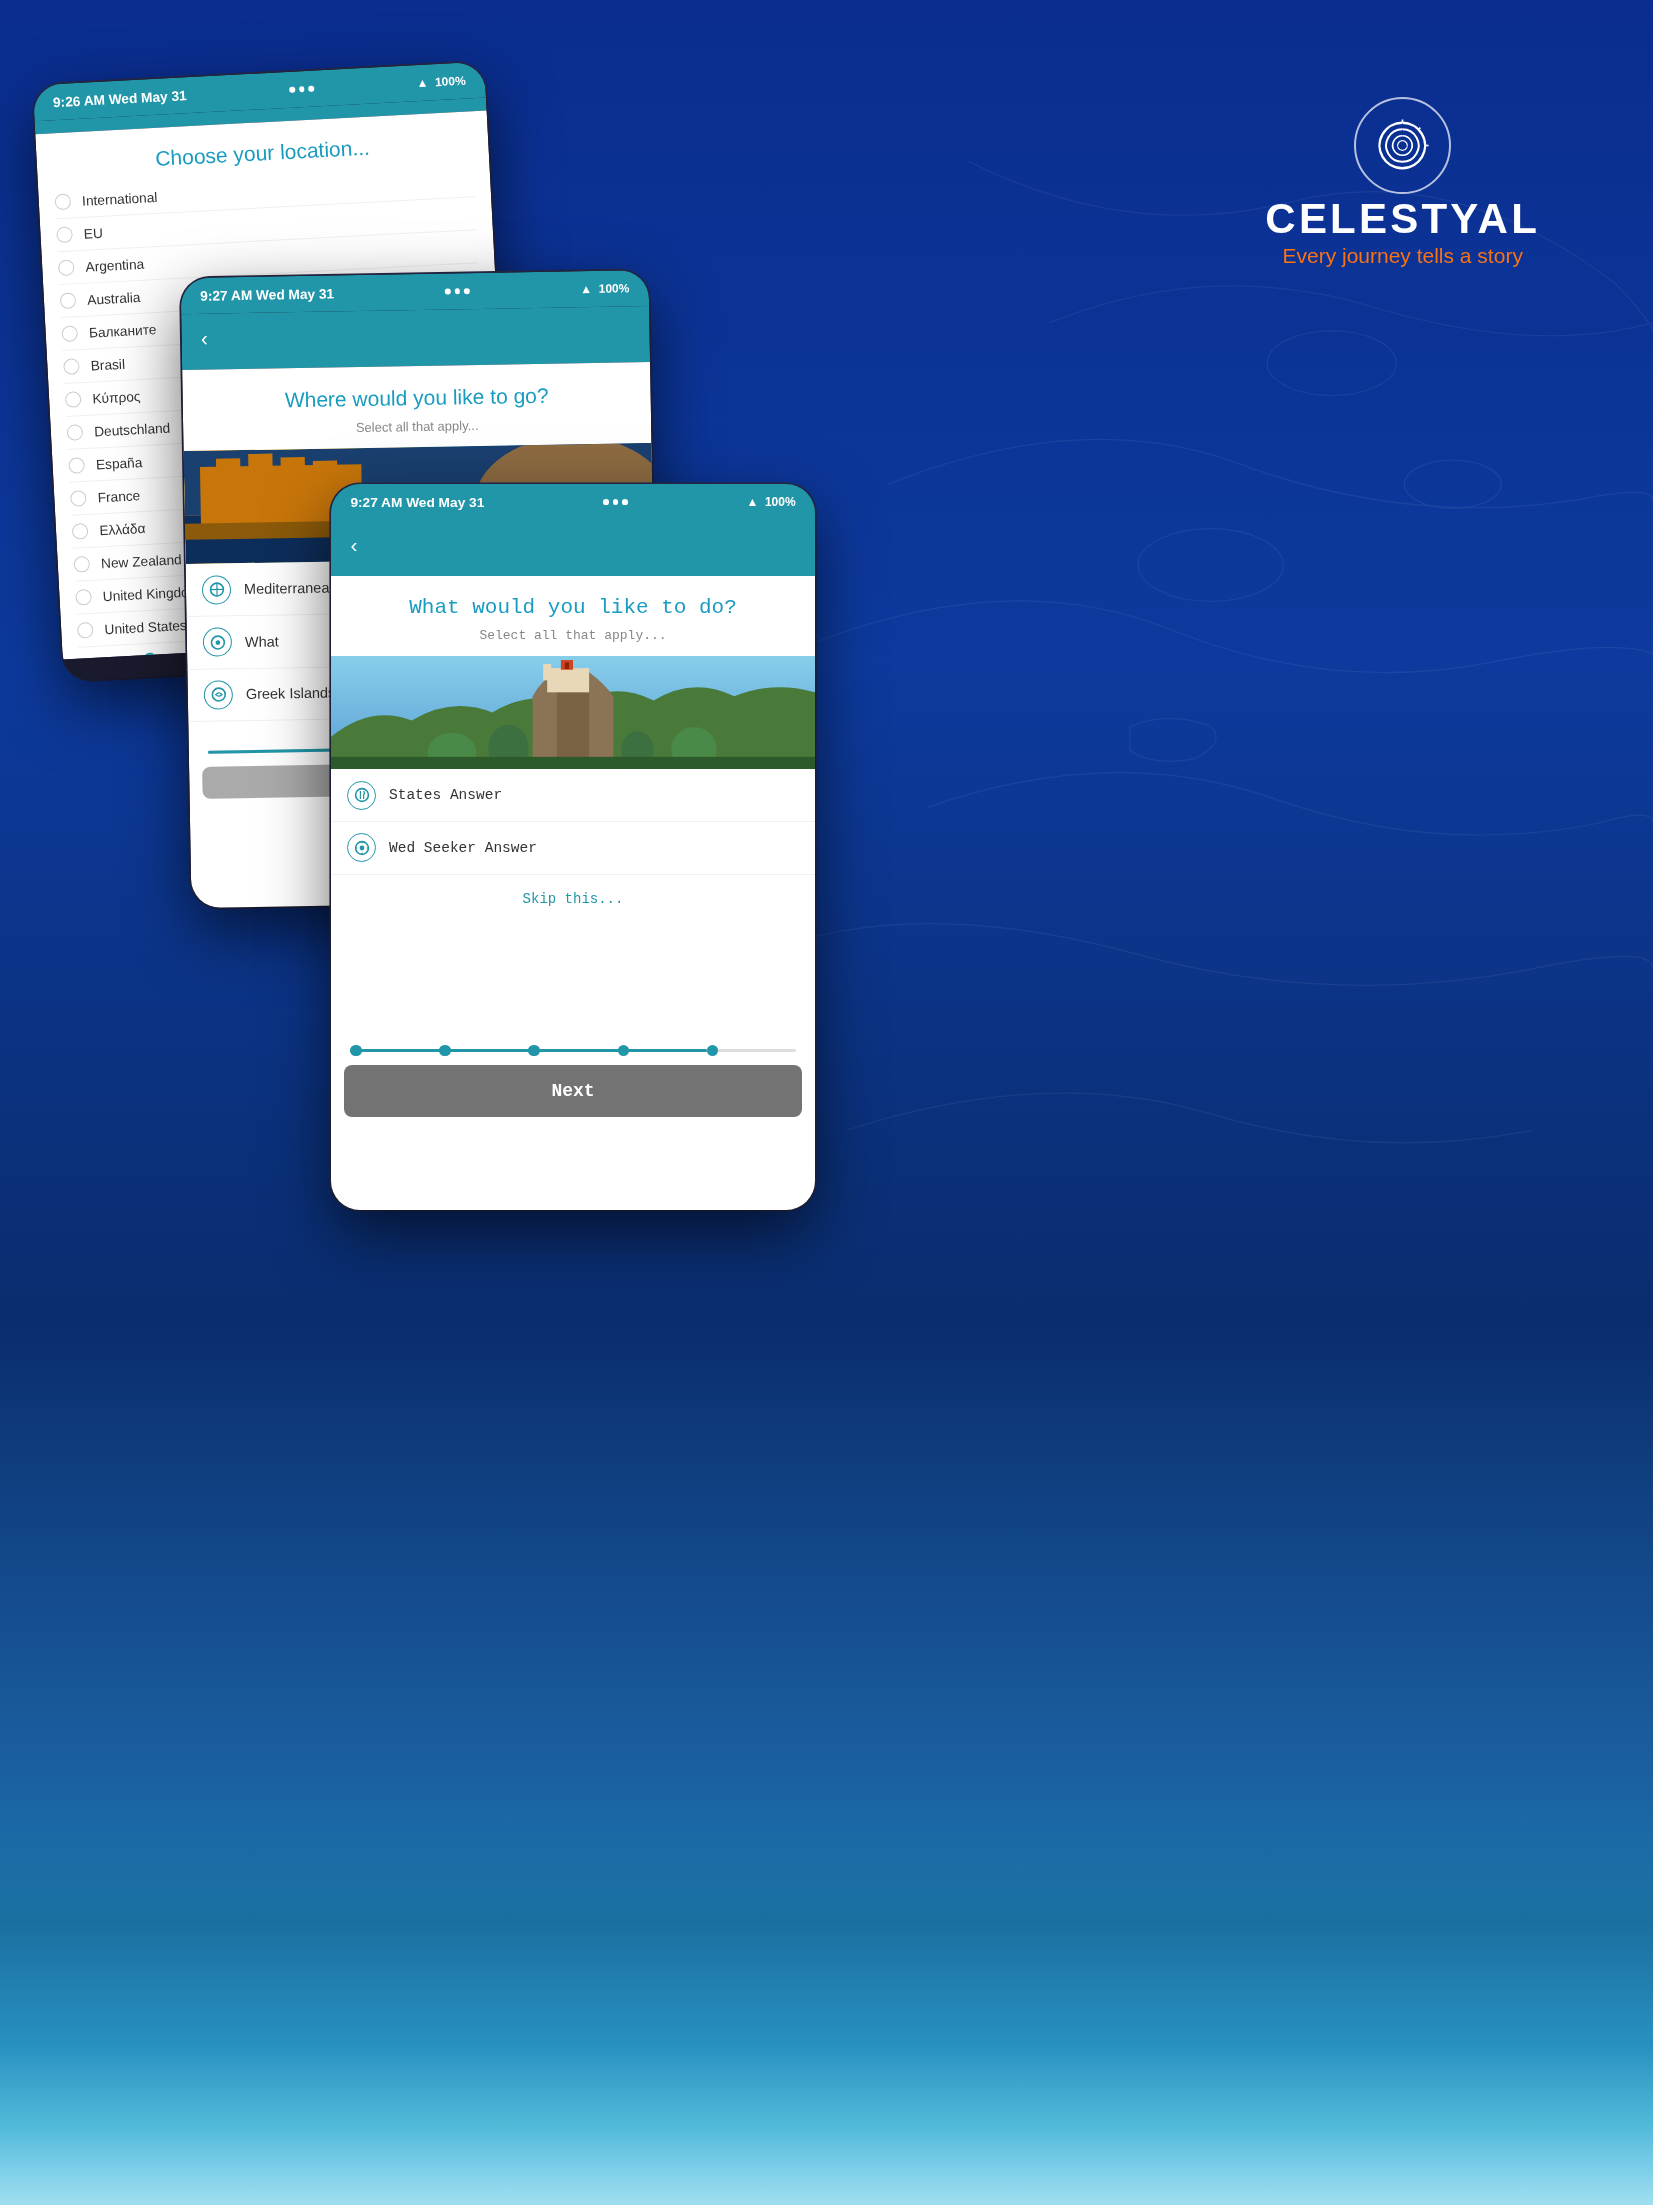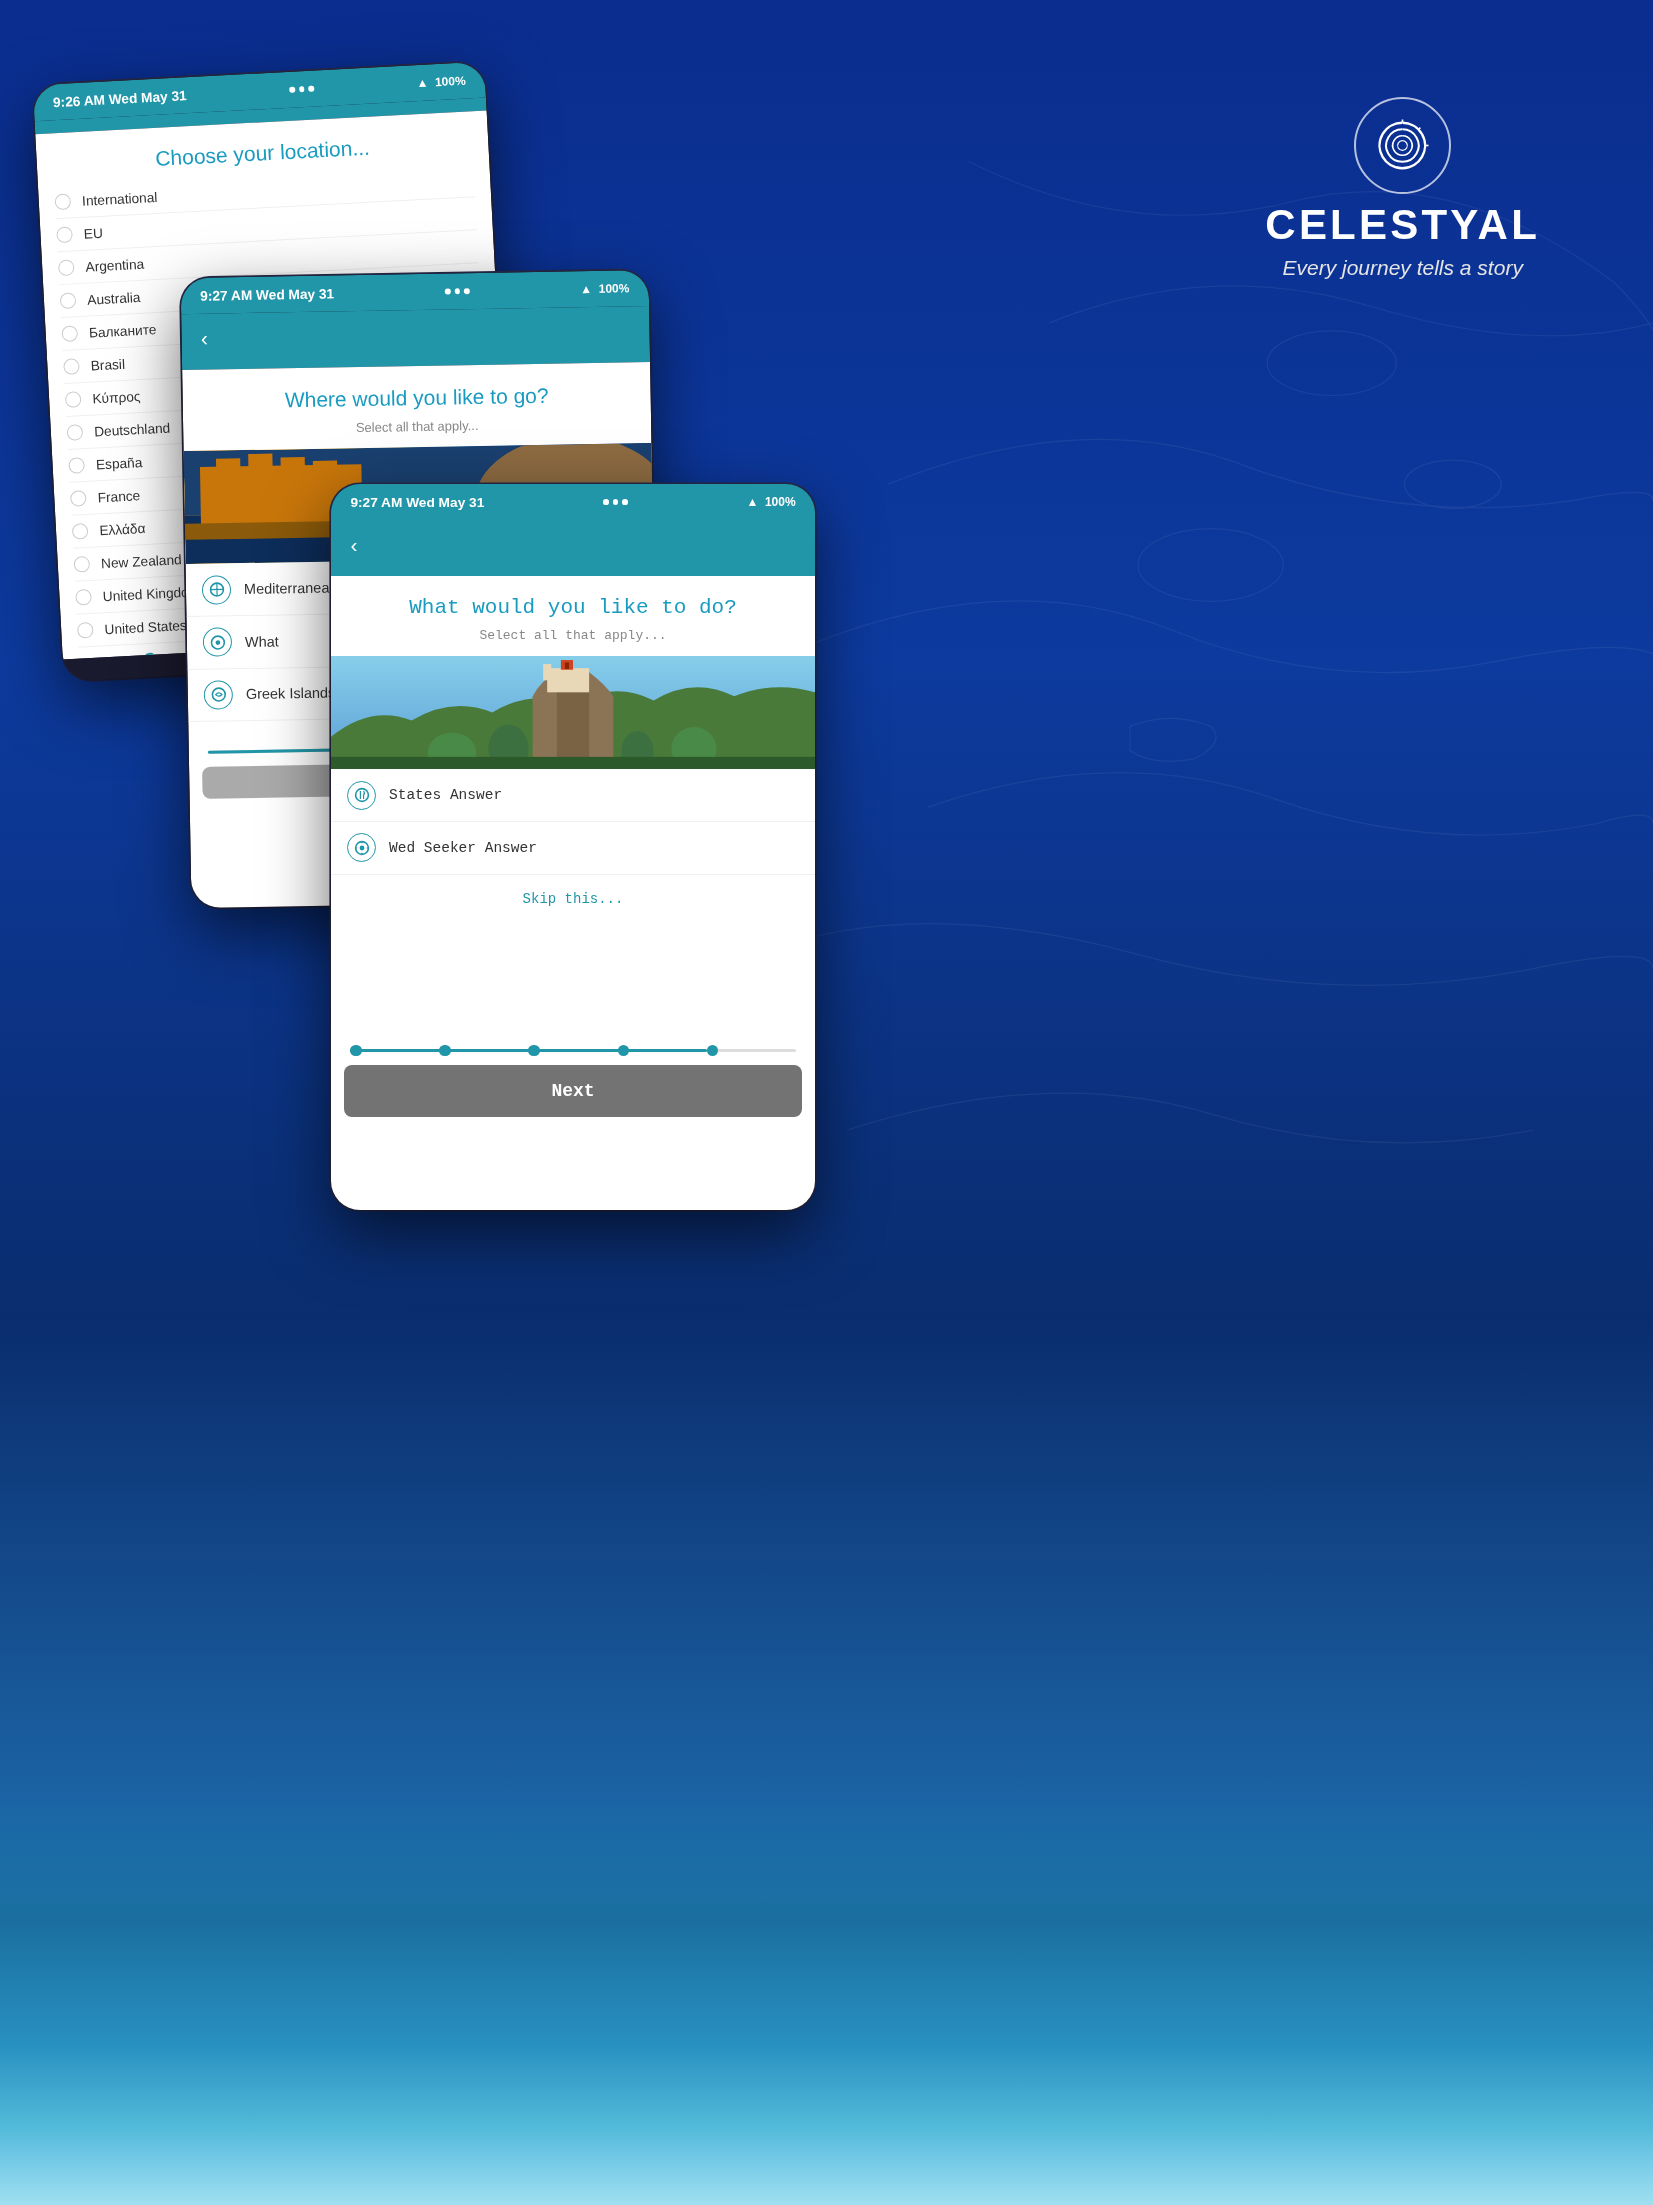--- a/index.html
+++ b/index.html
@@ -49,7 +49,7 @@
       display: flex;
       flex-direction: column;
       align-items: center;
-      gap: 7px;
+      gap: 1px;
     }
 
     .logo-icon {

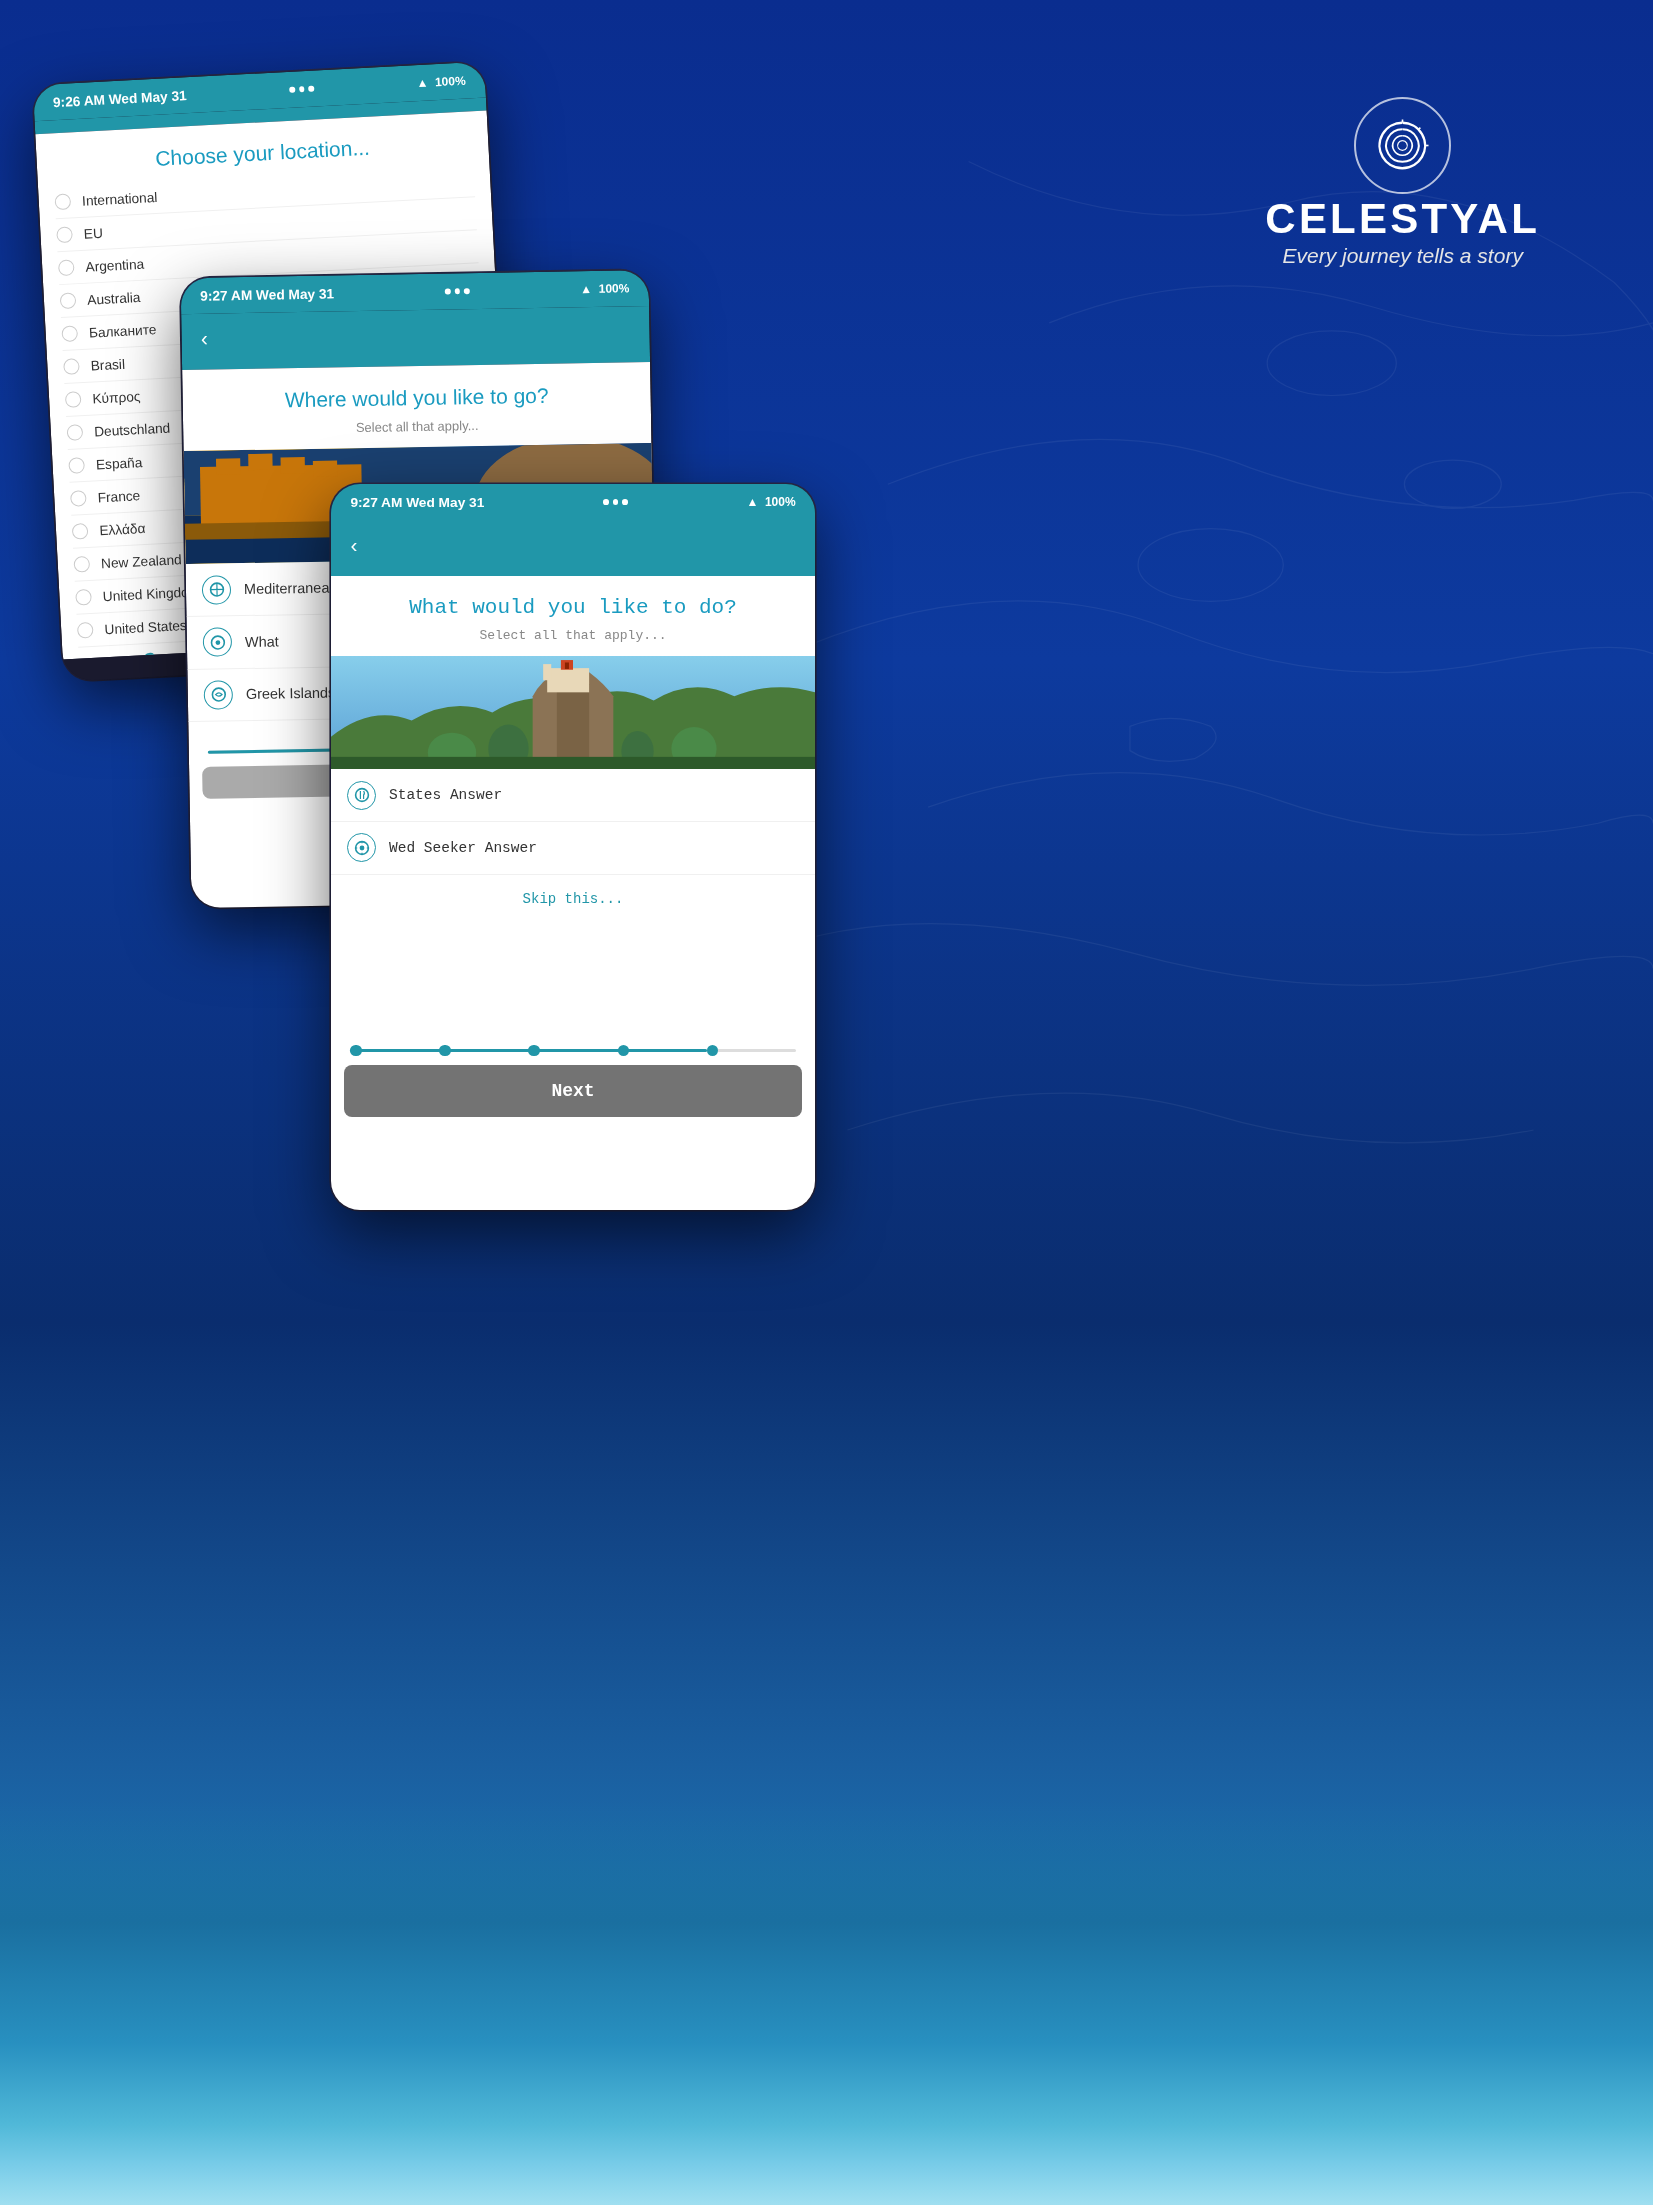--- a/index.html
+++ b/index.html
@@ -73,8 +73,7 @@
 
     .logo-tagline {
       font-size: 21px;
-      color: #e5e5e5;
-      font-style: italic;
+      color: #f97316;
       text-align: right;
       white-space: nowrap;
     }

